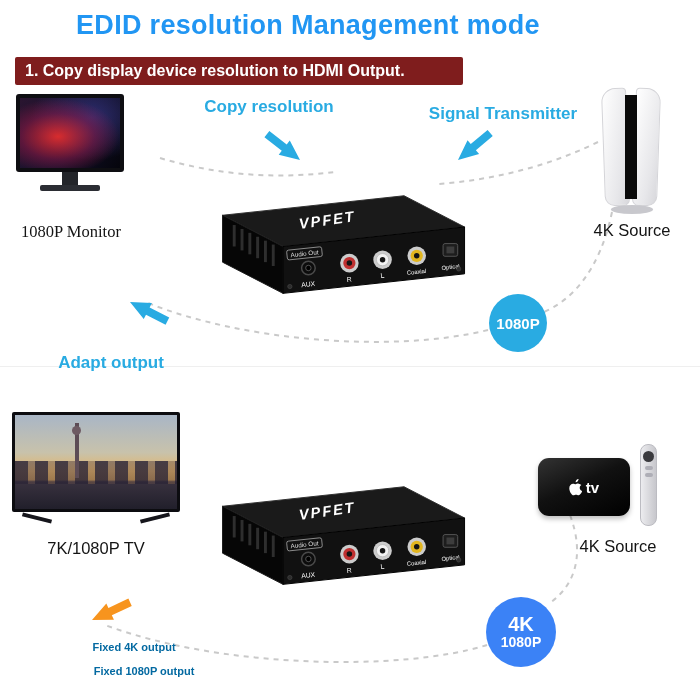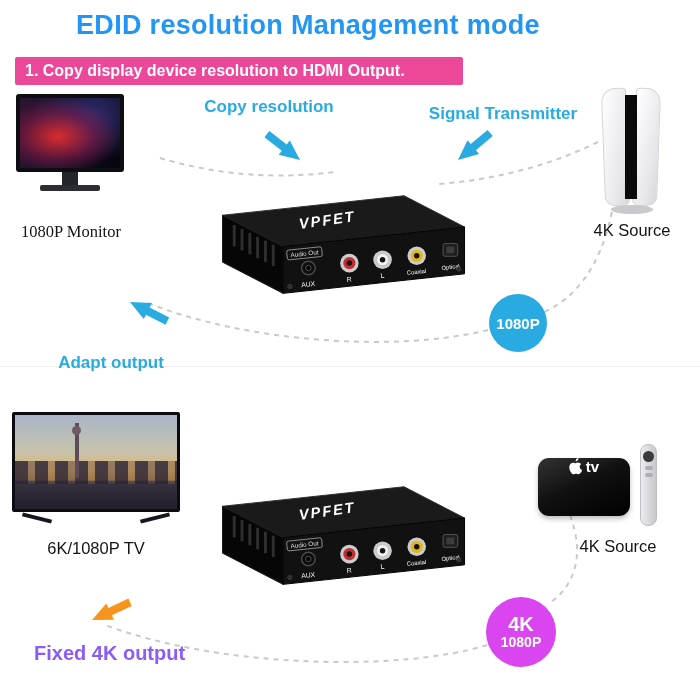--- a/index.html
+++ b/index.html
@@ -10,7 +10,7 @@
   .title { position:absolute; top:10px; left:0; width:616px; text-align:center;
            font-size:27px; font-weight:bold; color:#2196F3; letter-spacing:.3px; z-index:3; }
 
-  .sec-header { position:absolute; background:#ec4899; color:#fff; font-size:16px; font-weight:600;
+  .sec-header { position:absolute; background:#7f1d1d; color:#fff; font-size:16px; font-weight:600;
                 line-height:28px; height:28px; padding:0 10px; white-space:nowrap; z-index:3; border-radius:2px; }
   #sec1-header { left:15px; top:57px; width:448px; }
   #sec2-header { left:15px; top:374px; width:458px; }

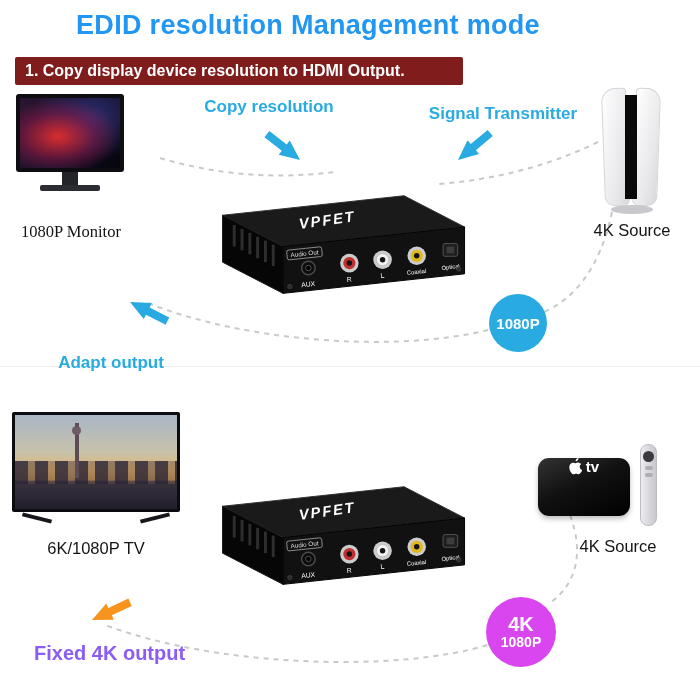--- a/index.html
+++ b/index.html
@@ -69,7 +69,7 @@
   .appletv { position:absolute; left:538px; top:452px; width:130px; height:90px; z-index:2; }
   .atv-box { position:absolute; left:0; top:6px; width:92px; height:58px; border-radius:11px;
              background:linear-gradient(155deg,#333 0%, #111 45%, #000 100%);
-             display:flex; justify-content:center; gap:4px;
+             display:flex; align-items:center; justify-content:center; gap:4px;
              box-shadow:0 3px 5px rgba(0,0,0,.25); }
   .atv-tv { color:#fff; font-size:15px; font-weight:bold; }
   .remote { position:absolute; left:102px; top:-8px; width:17px; height:82px; border-radius:8px;

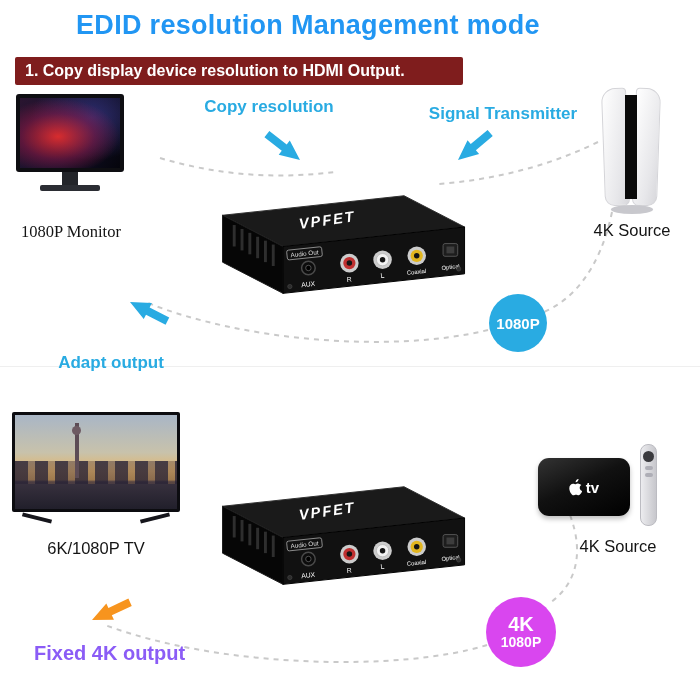--- a/index.html
+++ b/index.html
@@ -201,7 +201,7 @@
       <div class="tv-foot right"></div>
     </div>
   </div>
-  <div class="lbl dark" style="left:12px; top:538px; width:168px;">6K/1080P TV</div>
+  <div class="lbl dark" style="left:12px; top:538px; width:168px;">7K/1080P TV</div>
 
   <svg class="device" id="device2" viewBox="0 0 270 125">
     <polygon points="72,62 258,42 196,10 10,30" fill="#1a1a1a" stroke="#2e2e2e" stroke-width="1"></polygon>

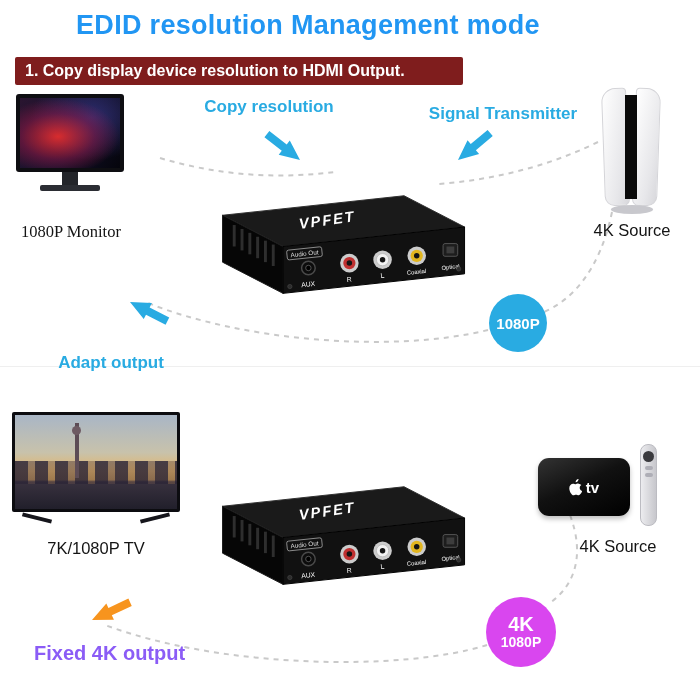--- a/index.html
+++ b/index.html
@@ -27,7 +27,7 @@
   .badge { position:absolute; border-radius:50%; color:#fff; display:flex; flex-direction:column;
            align-items:center; justify-content:center; font-weight:bold; z-index:3; }
   #badge1 { left:489px; top:294px; width:58px; height:58px; background:#29ABE2; font-size:15px; }
-  #badge2 { left:486px; top:597px; width:70px; height:70px; background:#d946ef; }
+  #badge2 { left:486px; top:597px; width:70px; height:70px; background:#3b82f6; }
   #badge2 .l1 { font-size:20px; line-height:21px; }
   #badge2 .l2 { font-size:14px; line-height:15px; }
 

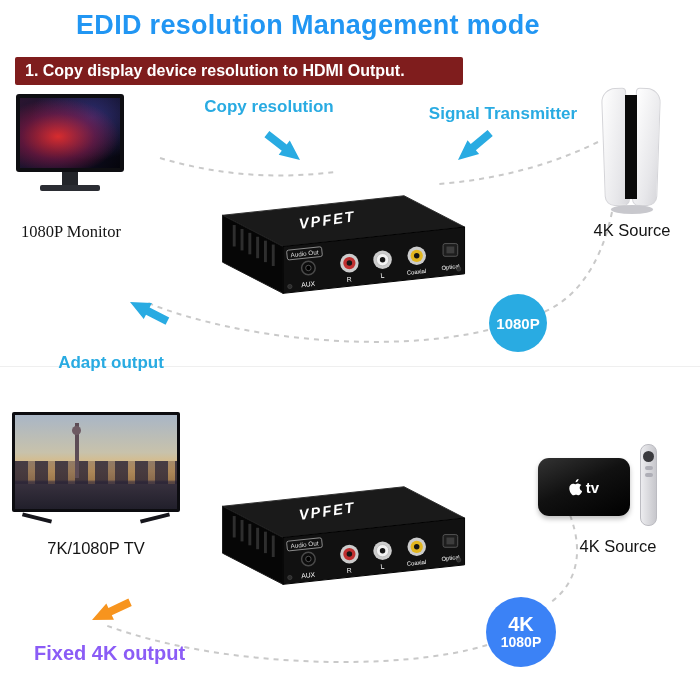--- a/index.html
+++ b/index.html
@@ -21,7 +21,7 @@
   .lbl { position:absolute; z-index:3; text-align:center; line-height:1.25; }
   .blue { color:#29ABE2; font-size:17px; font-weight:600; }
   .dark { color:#141414; font-size:16.5px; font-weight:500; }
-  .orange { color:#8b5cf6; font-size:20px; font-weight:bold; text-align:left; }
+  .orange { color:#0369a1; font-size:11px; font-weight:bold; text-align:center; }
 
   
   .badge { position:absolute; border-radius:50%; color:#fff; display:flex; flex-direction:column;

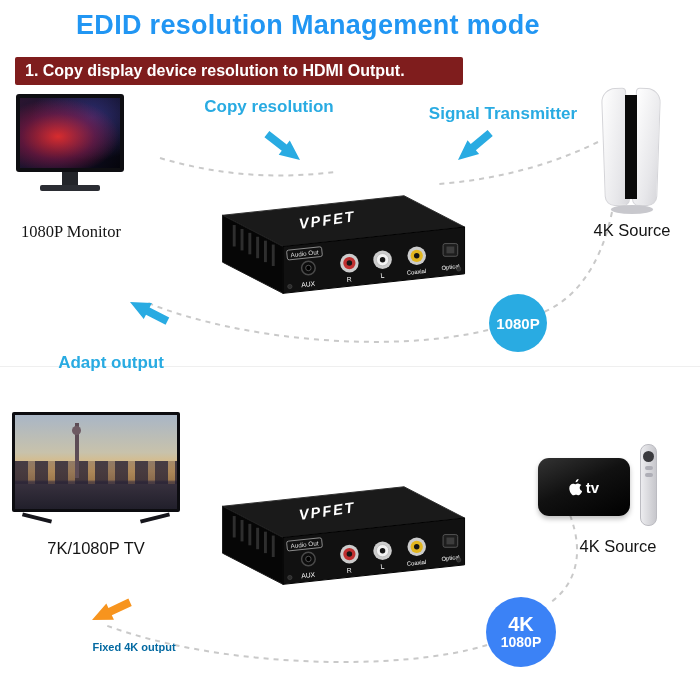--- a/index.html
+++ b/index.html
@@ -269,6 +269,7 @@
   </div>
 
   <div class="lbl orange" style="left:34px; top:641px; width:200px;">Fixed 4K output</div>
+  <div class="lbl orange" style="left:34px; top:665px; width:220px;">Fixed 1080P output</div>
 
 </div>
 

